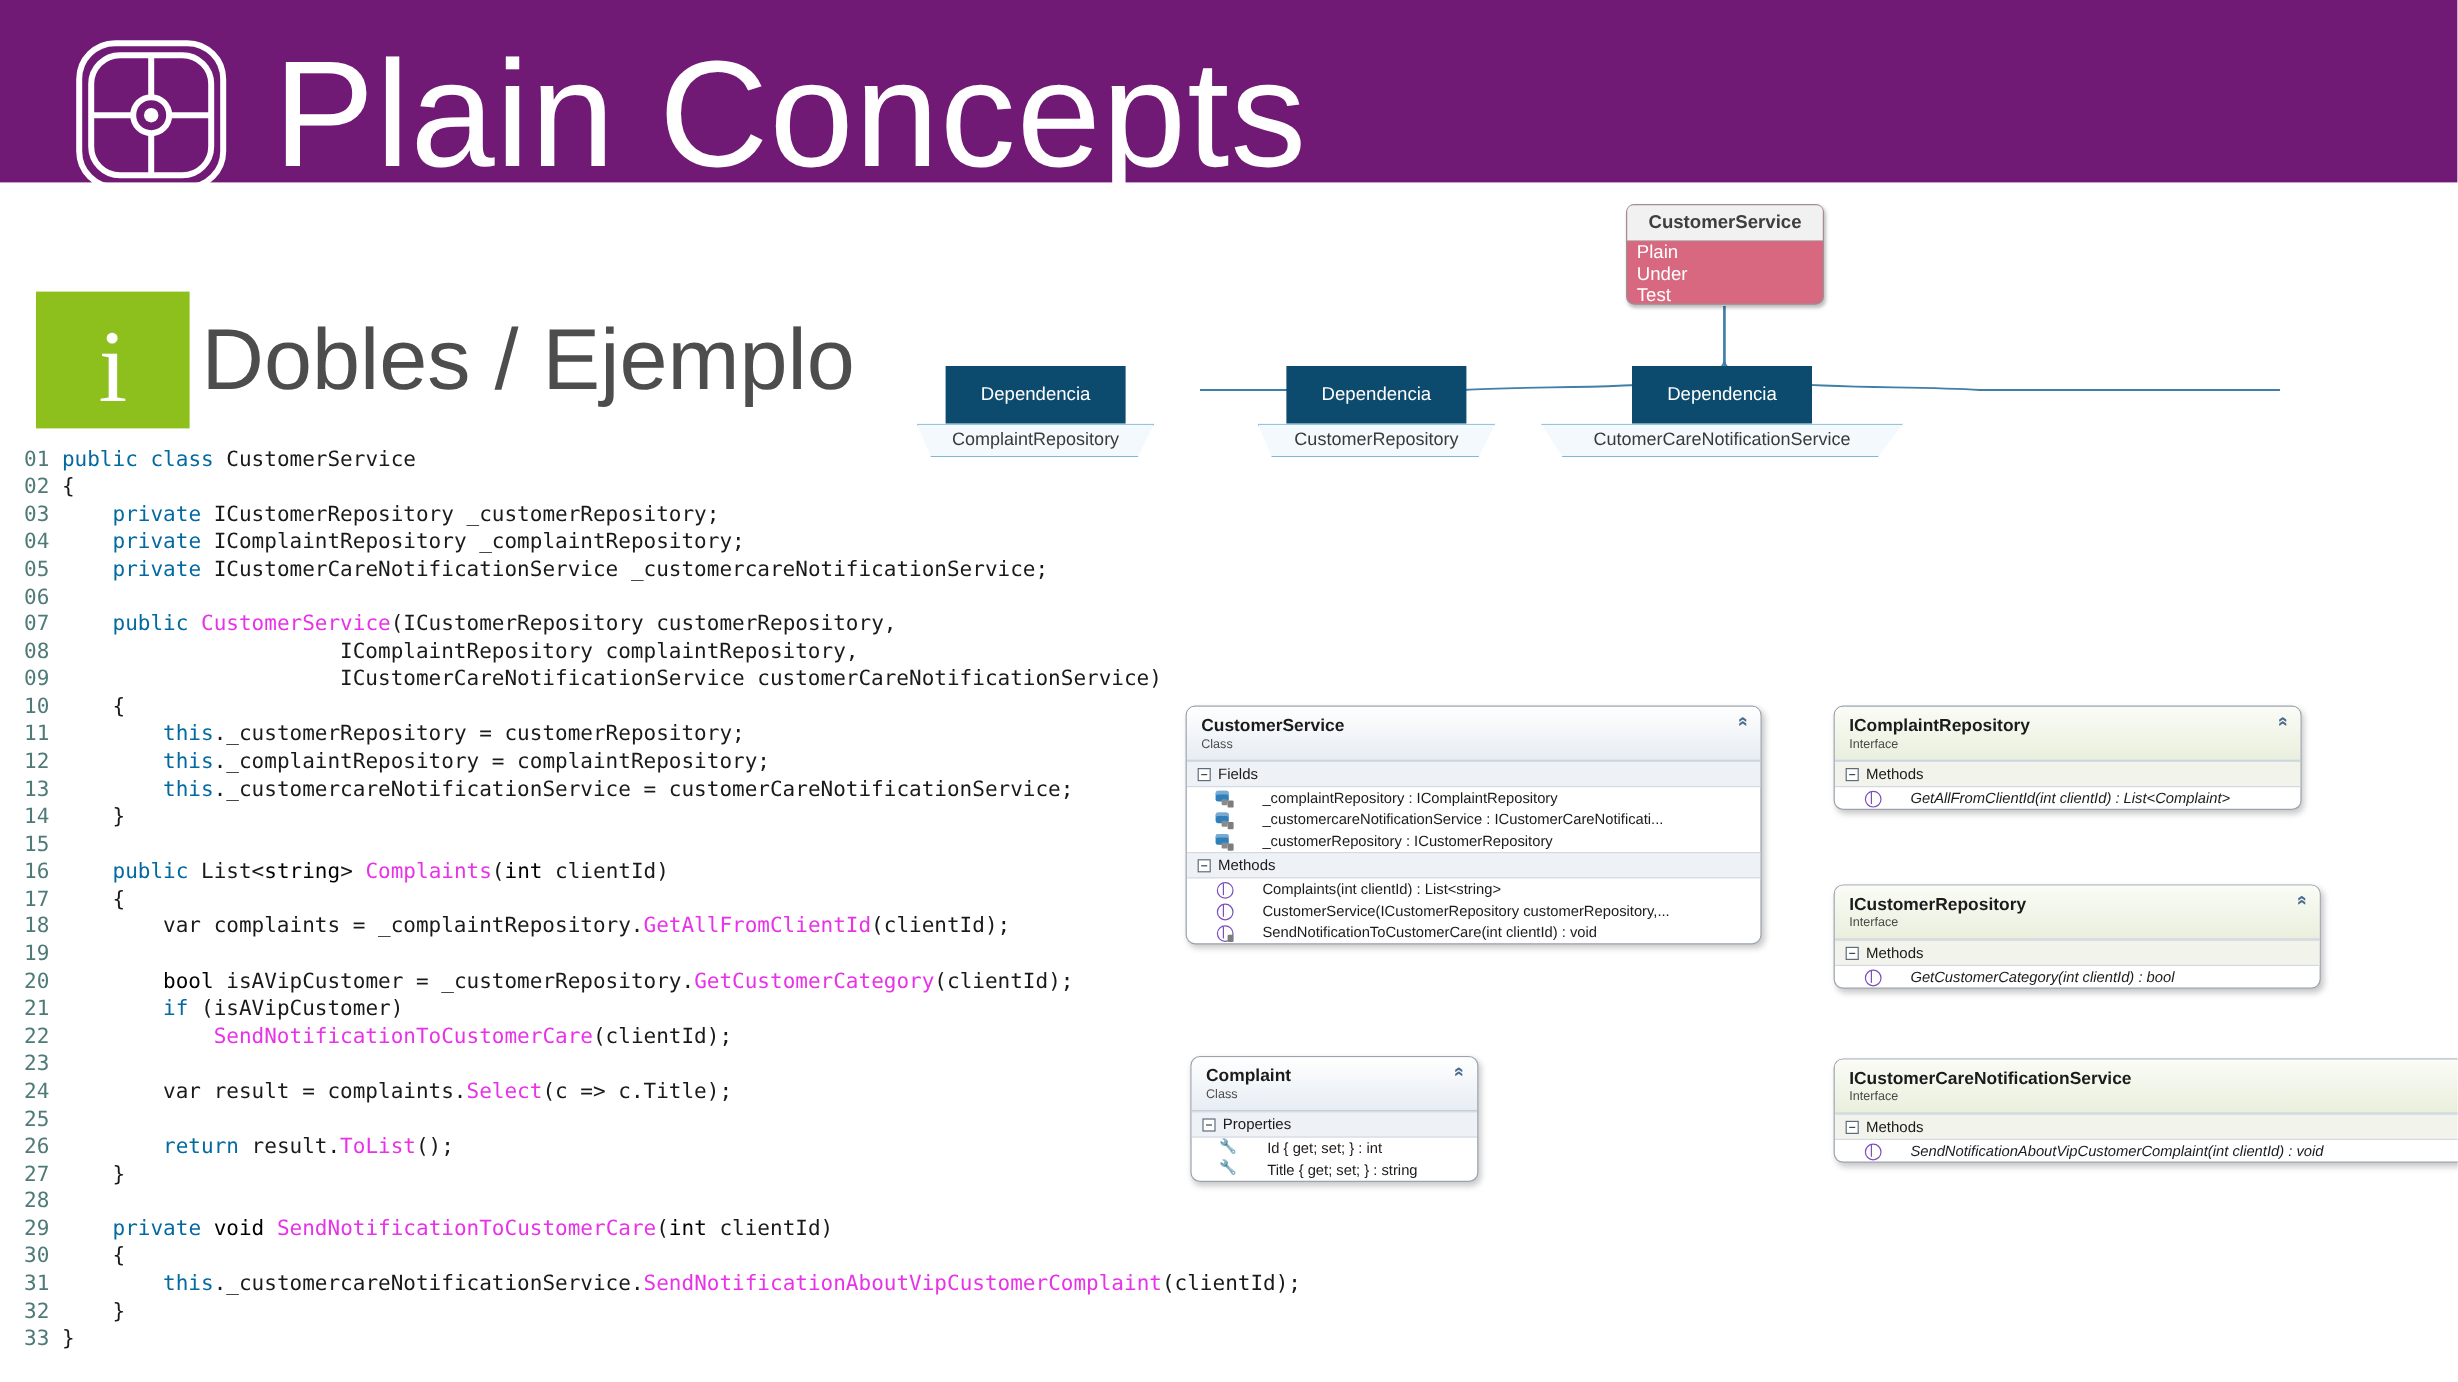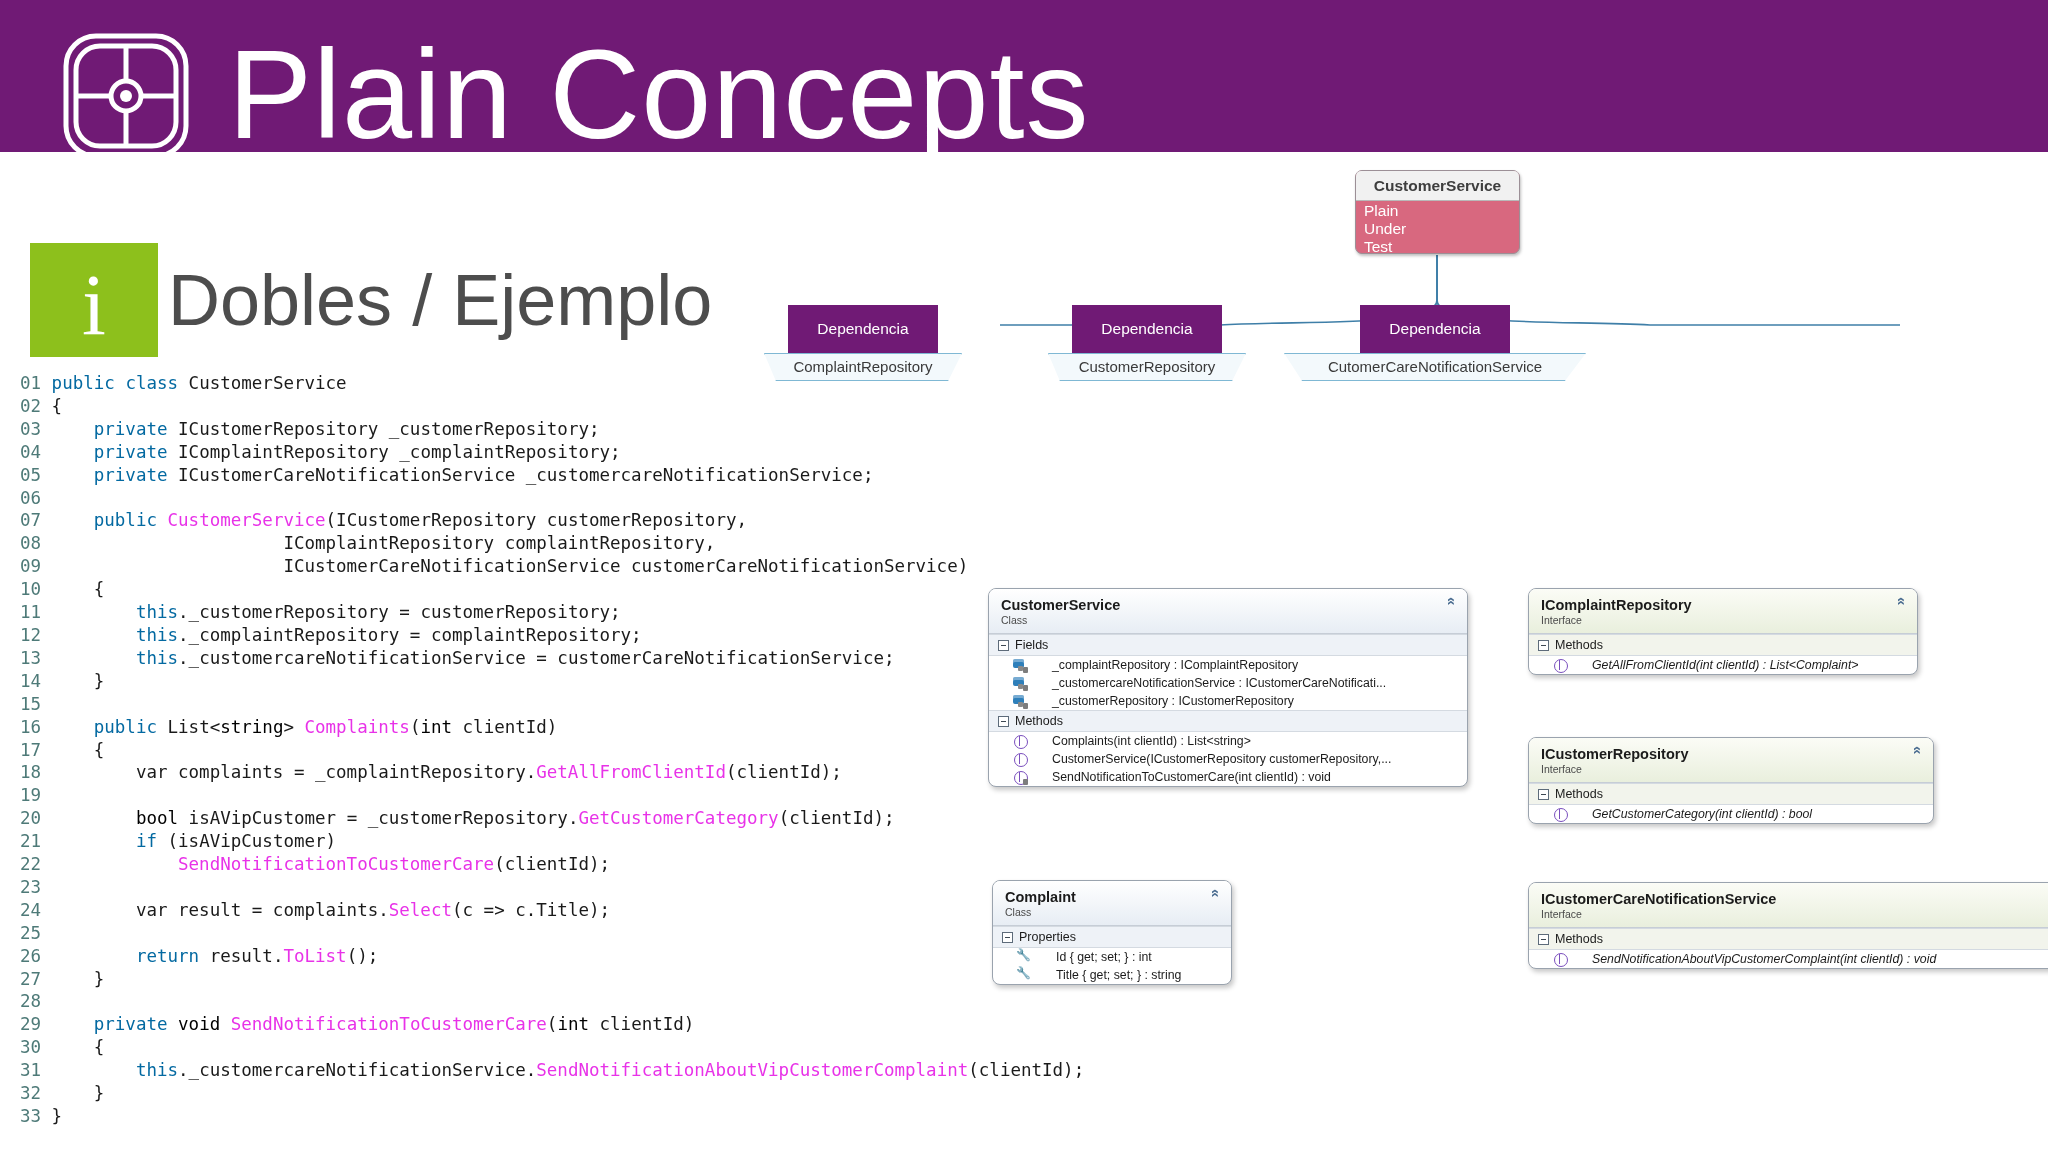--- a/index.html
+++ b/index.html
@@ -74,7 +74,7 @@
     position:absolute; width:150px;
   }
   .dep-top{
-    height:48px; background:#701a75;
+    height:48px; background:#0c4a6e;
     text-align:center; color:#ffffff;
     font-size:15.5px; line-height:48px;
   }

